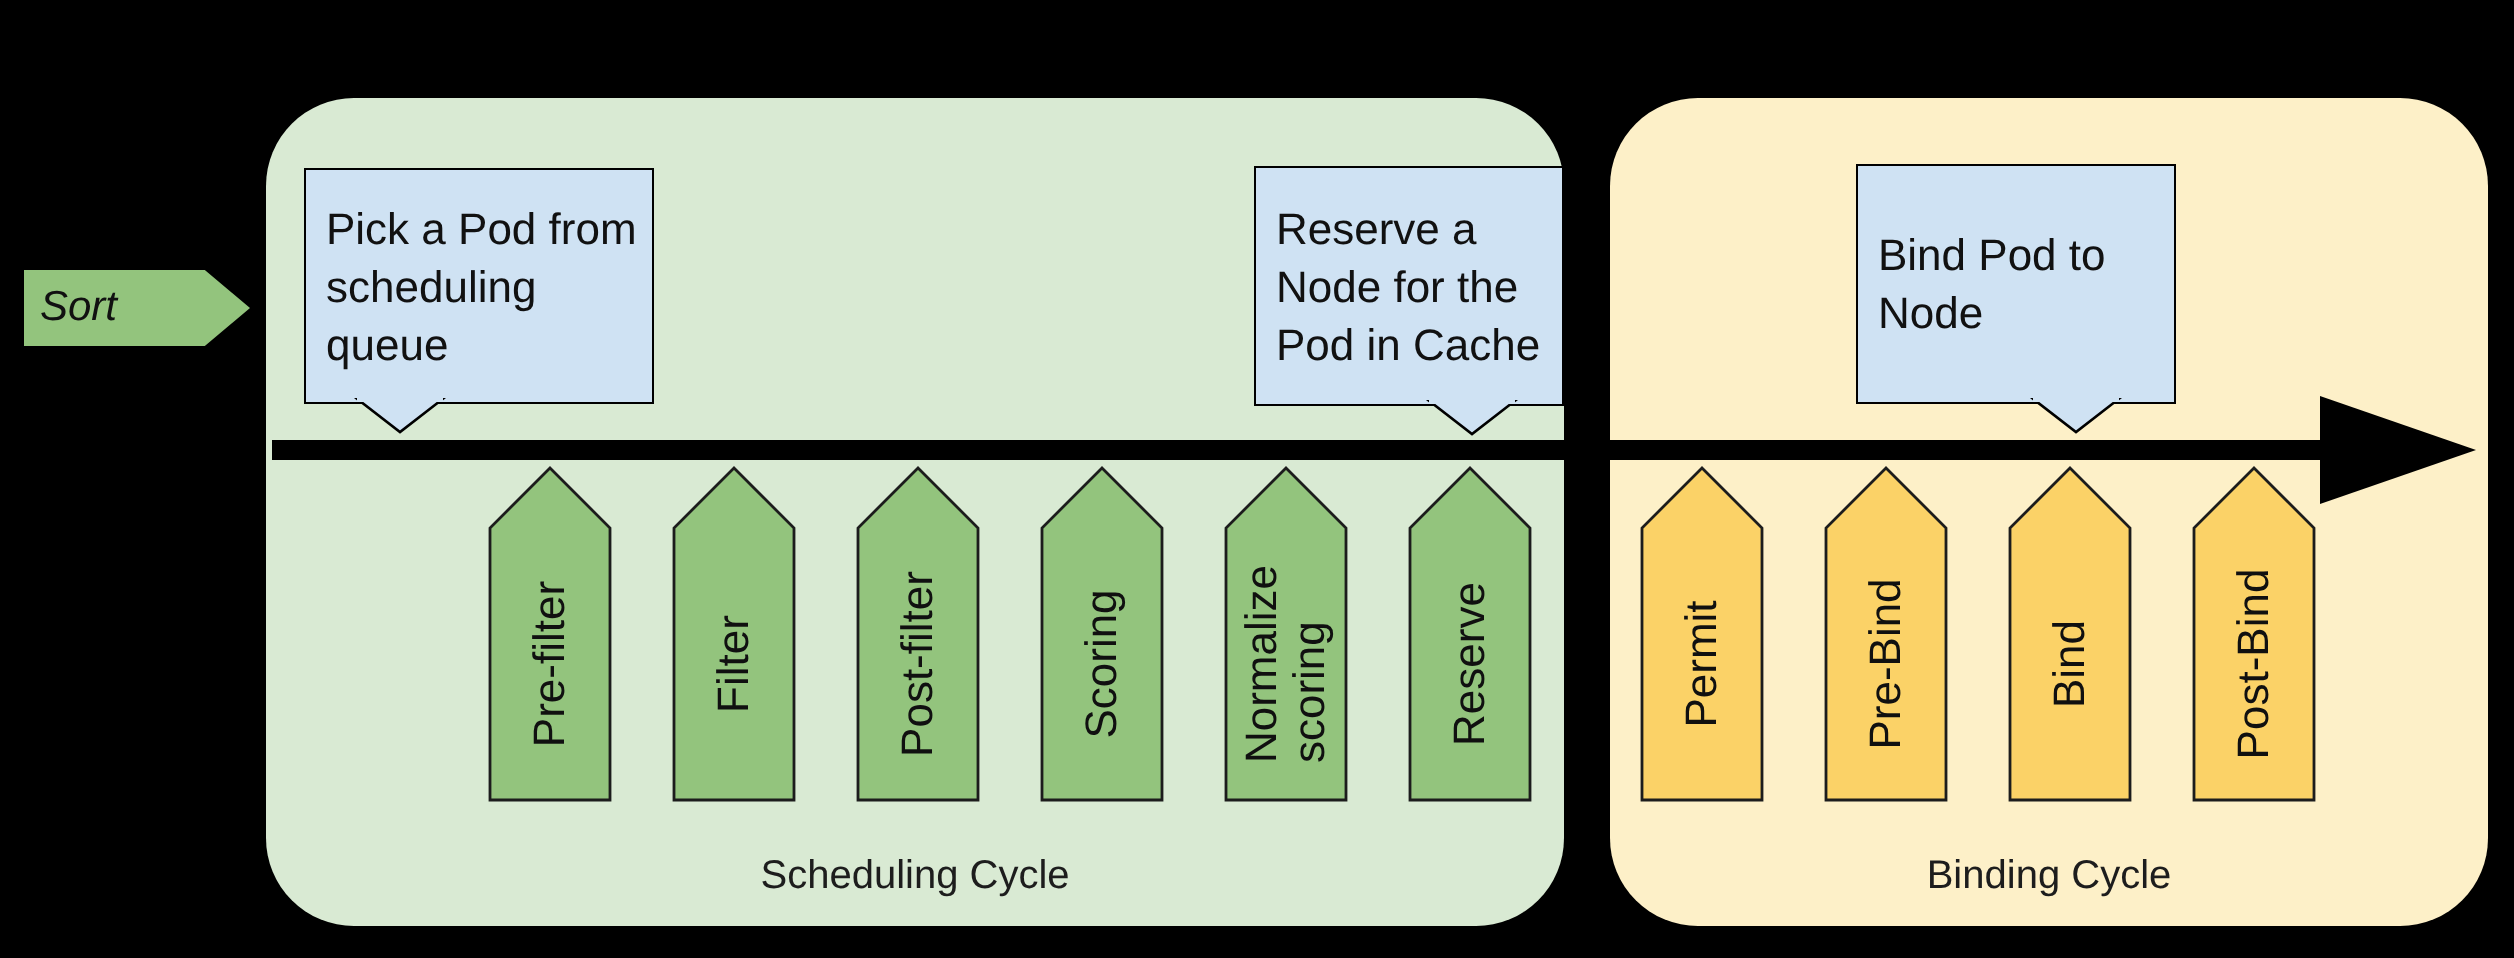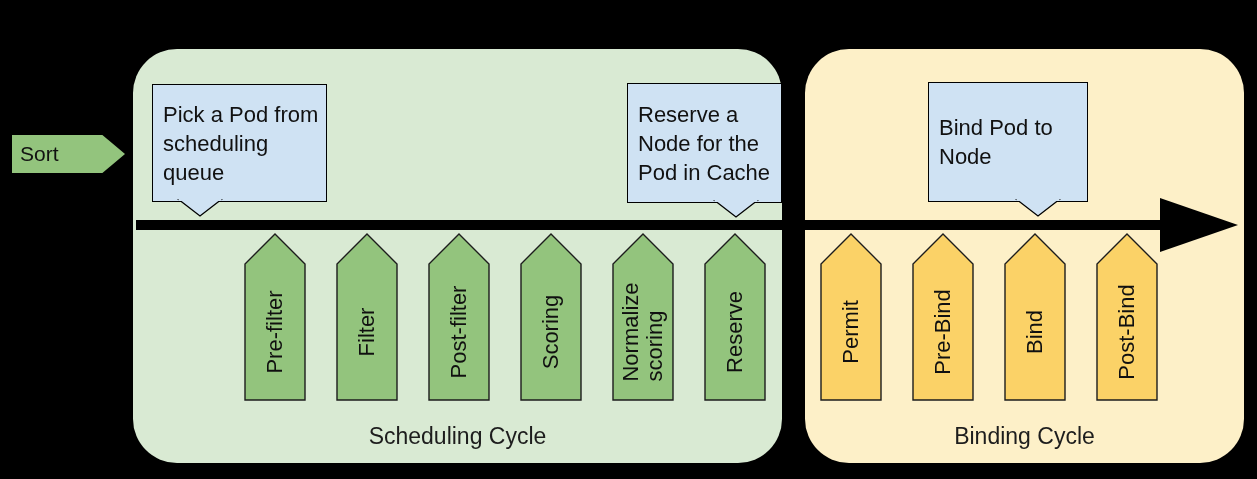--- a/index.html
+++ b/index.html
@@ -19,6 +19,7 @@
     display:flex;align-items:center;
     padding-left:8px;box-sizing:border-box;
     font-size:21px;
+    font-style:italic;
   }
   
   .panel{position:absolute;top:49px;height:414px;border-radius:44px;}

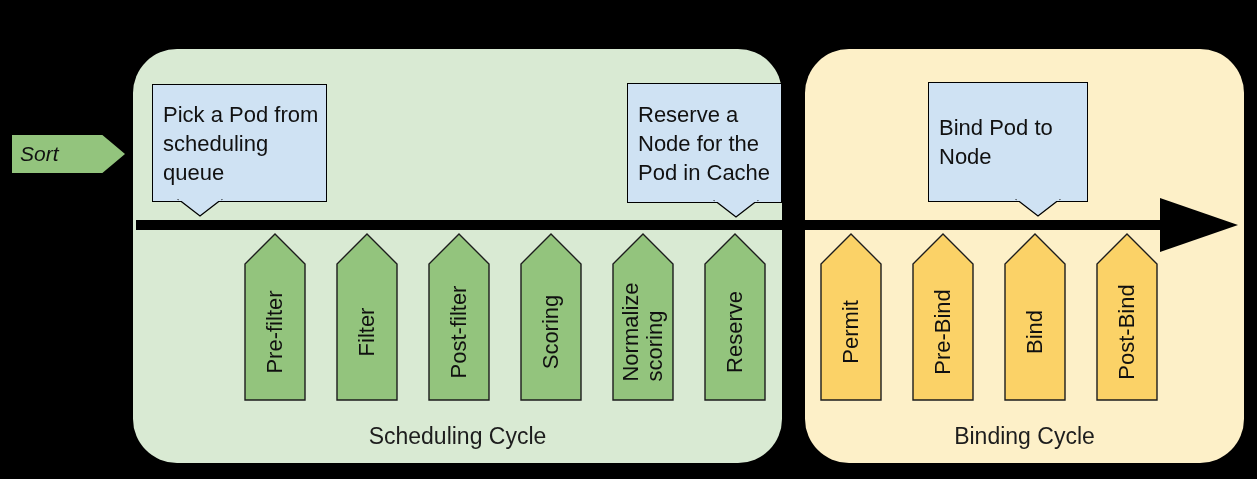--- a/index.html
+++ b/index.html
@@ -27,7 +27,7 @@
   .panel-binding{left:805px;width:439px;background:#FDF0C8;}
   .cycle-label{
     position:absolute;left:0;right:0;bottom:13px;
-    text-align:center;font-size:23px;color:#1d1d1d;
+    text-align:center;font-size:20px;color:#1d1d1d;
   }
   
   .timeline-bar{position:absolute;left:136px;top:220px;width:1024px;height:10px;background:#000;}

